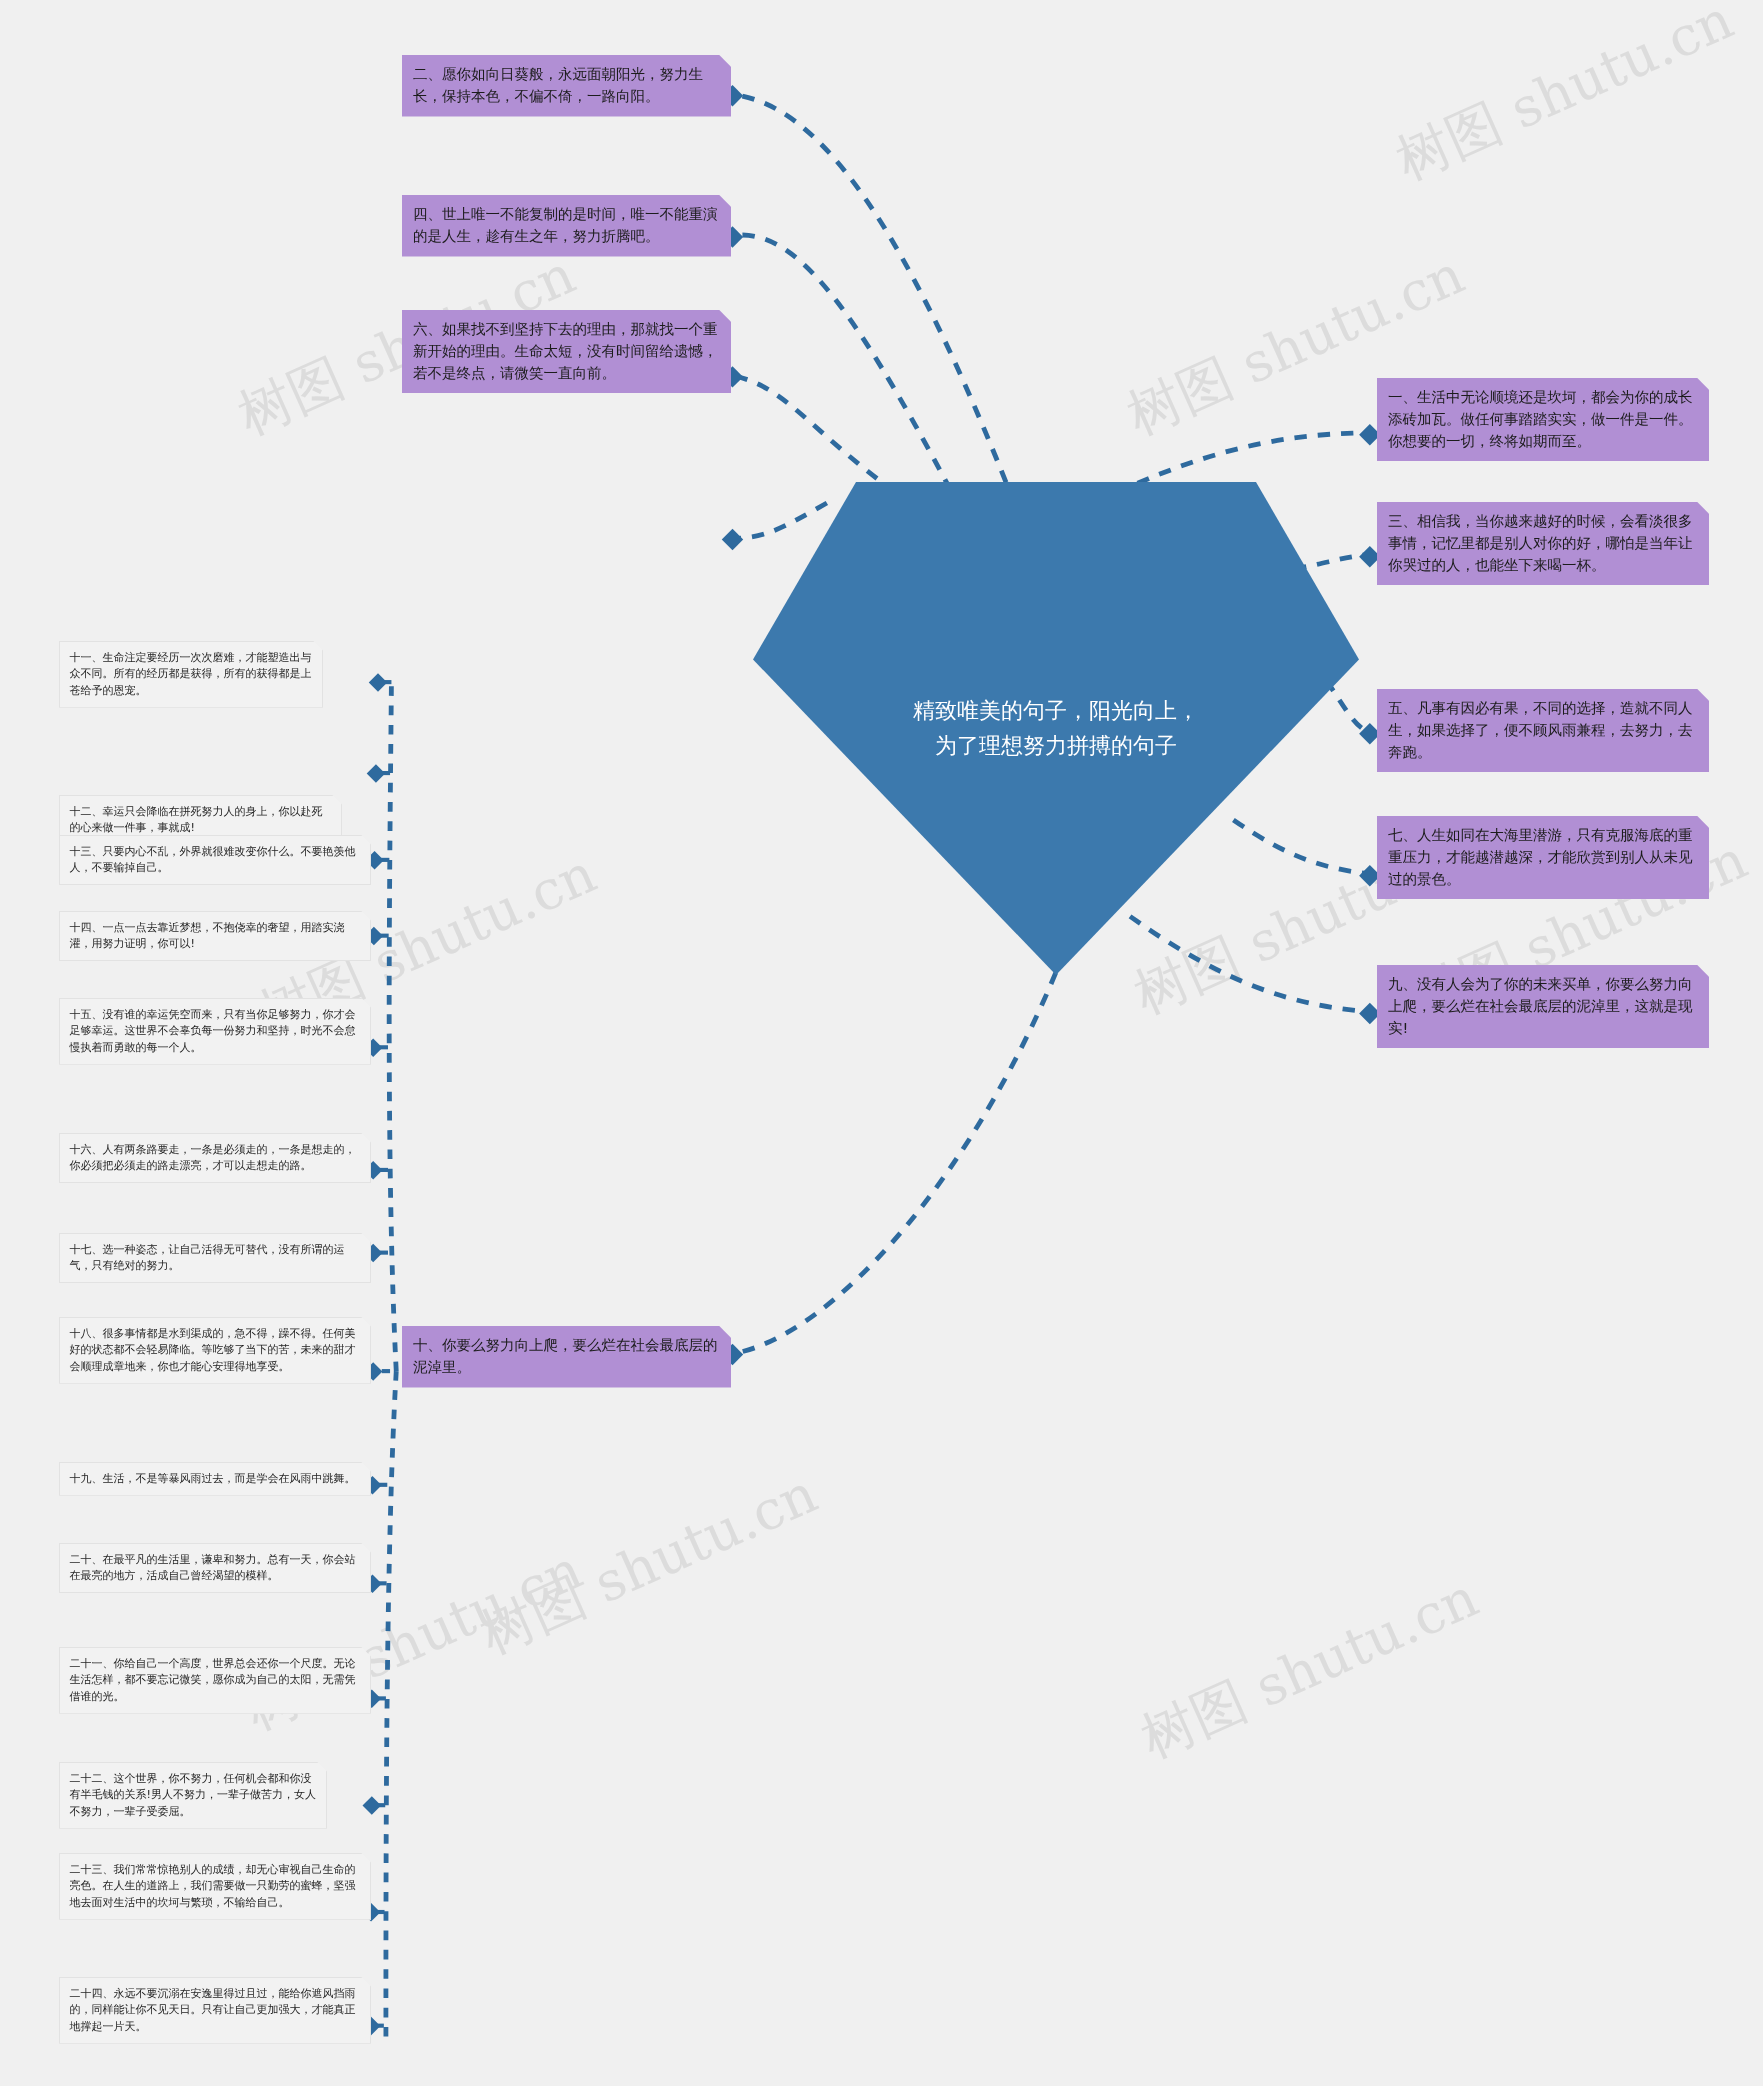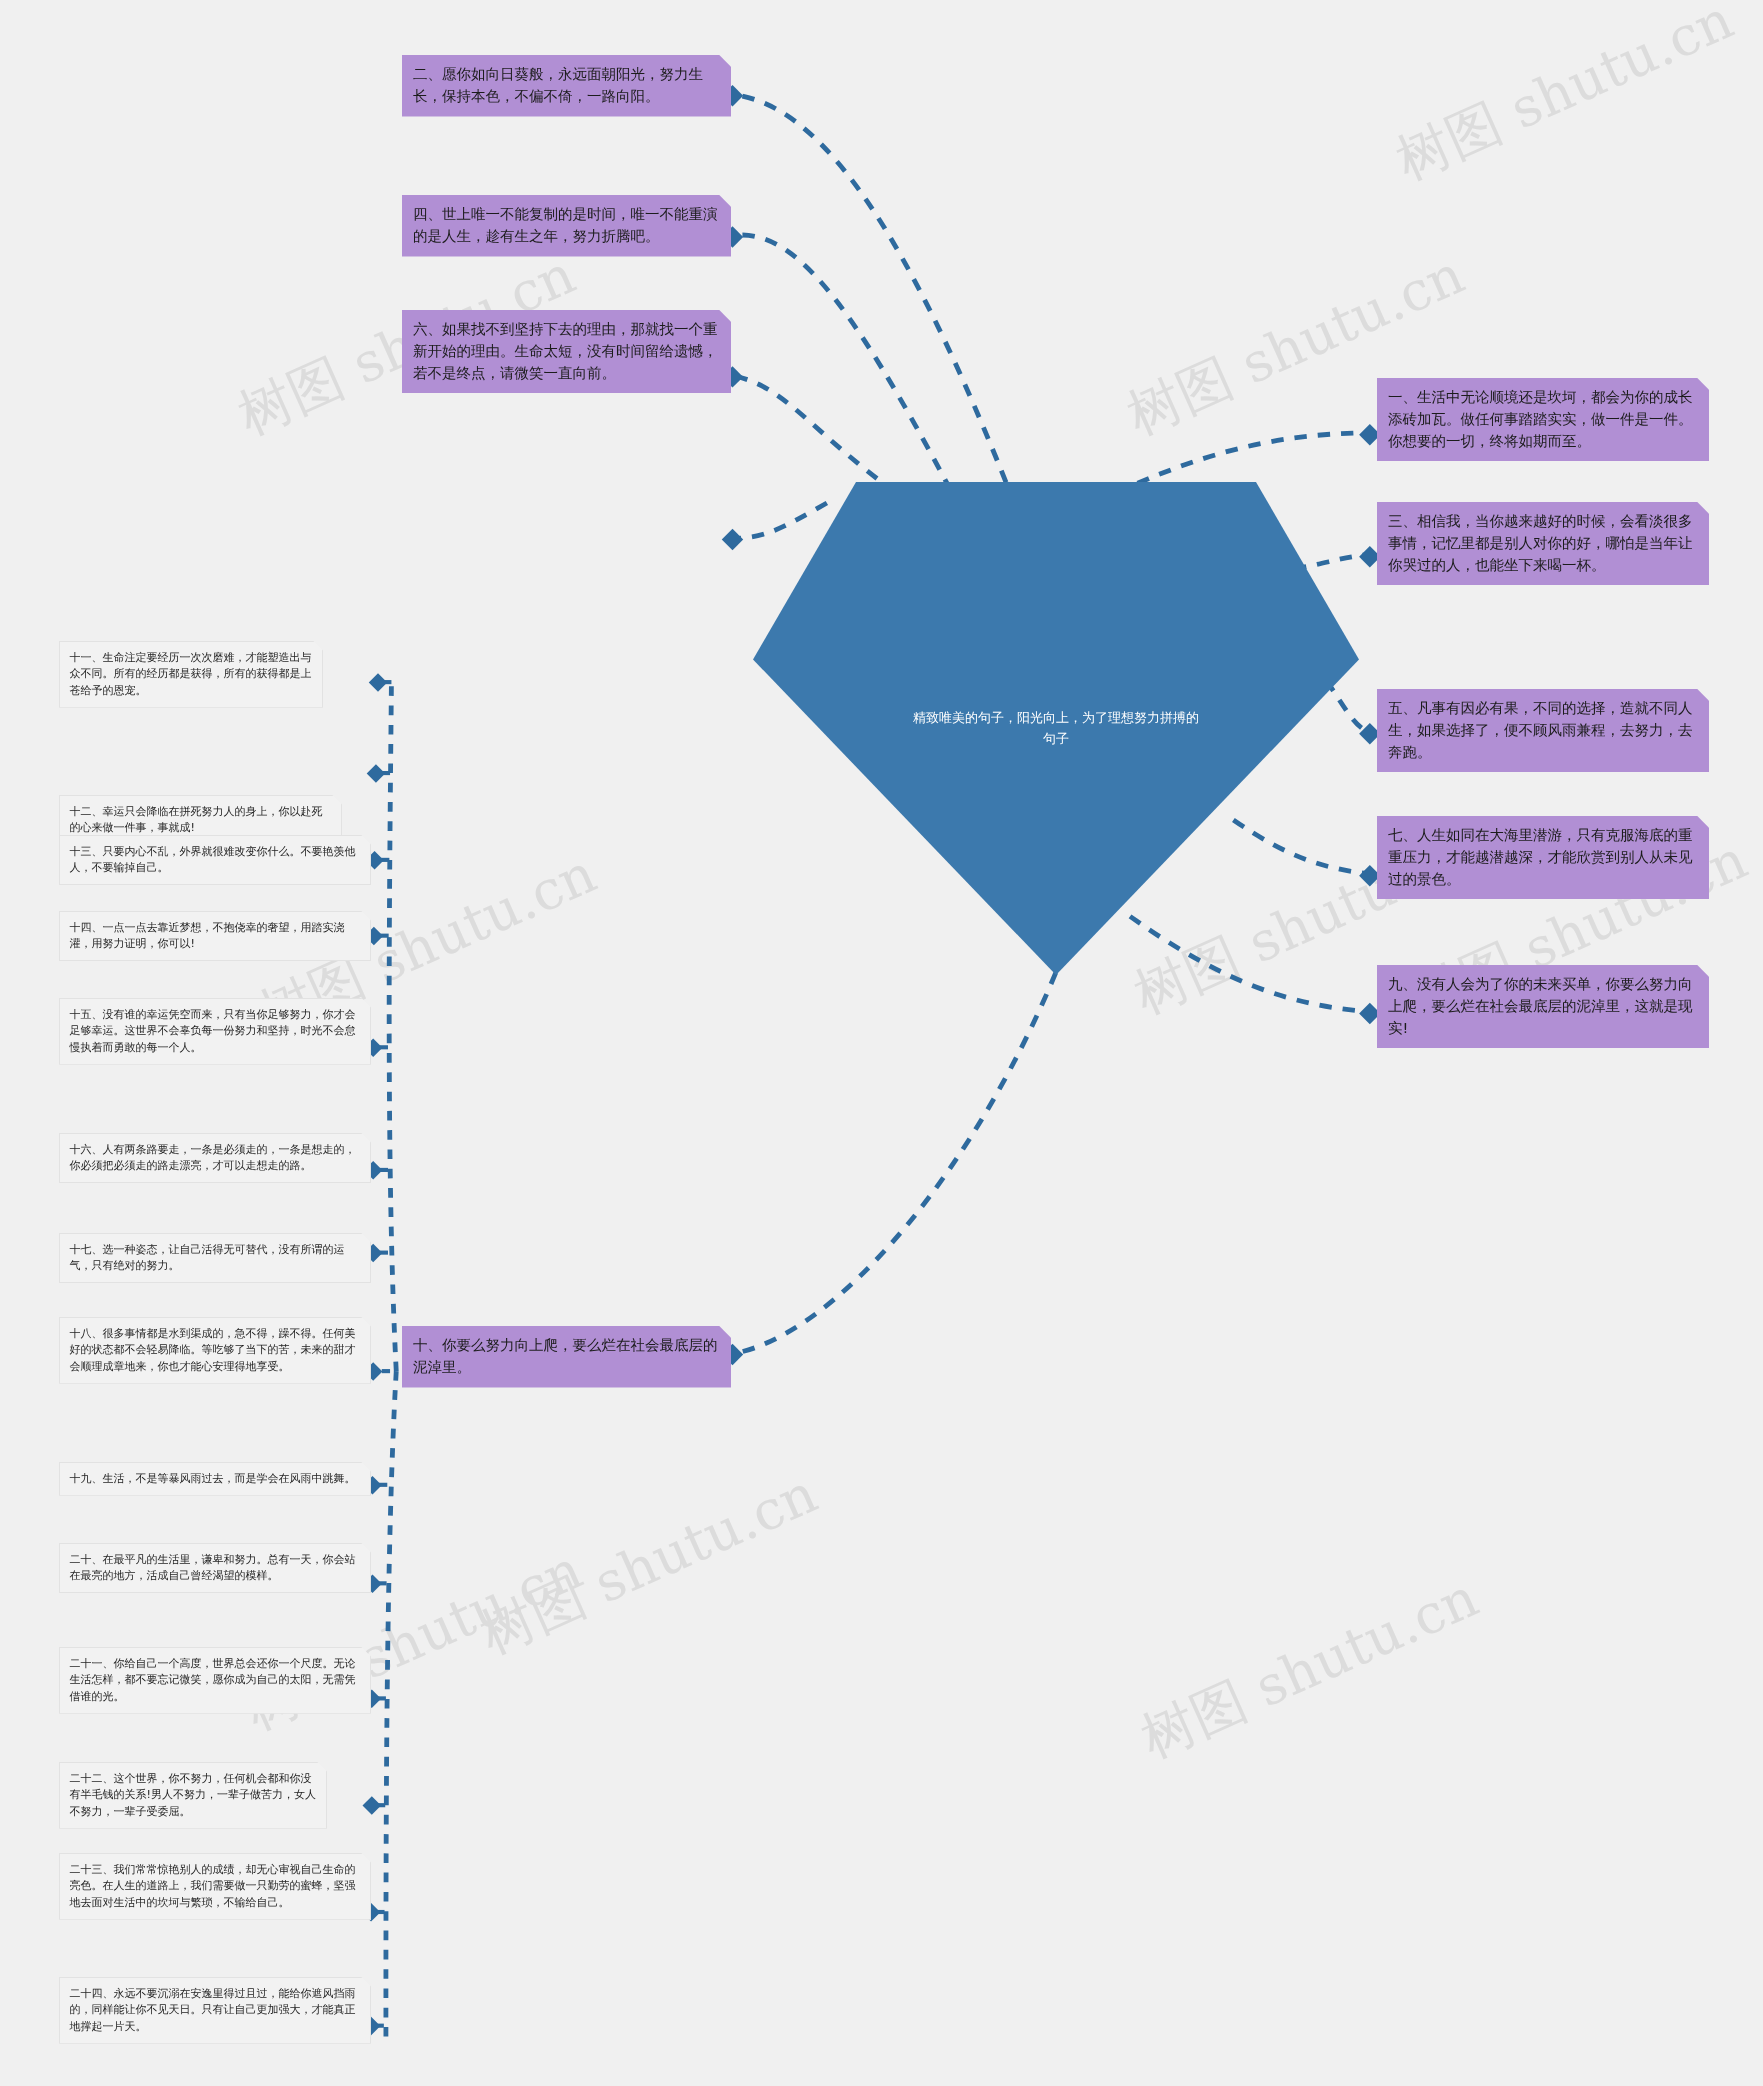--- a/index.html
+++ b/index.html
@@ -56,7 +56,7 @@
   .node-center{
     background:#3c79ad;
     color:#ffffff;
-    font-size:13px;
+    font-size:22px;
     text-align:center;
     display:flex;align-items:center;justify-content:center;
     clip-path:polygon(17% 0%, 83% 0%, 100% 36%, 50% 100%, 0% 36%);

